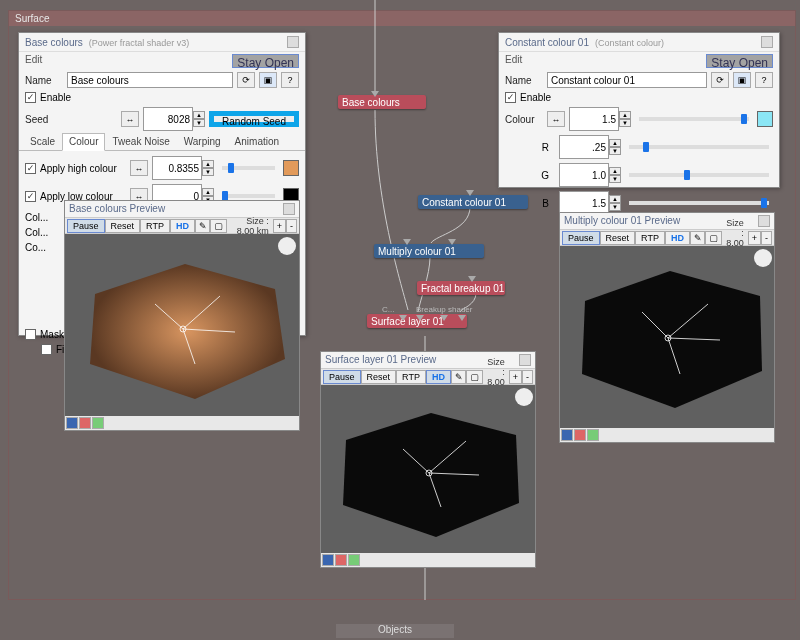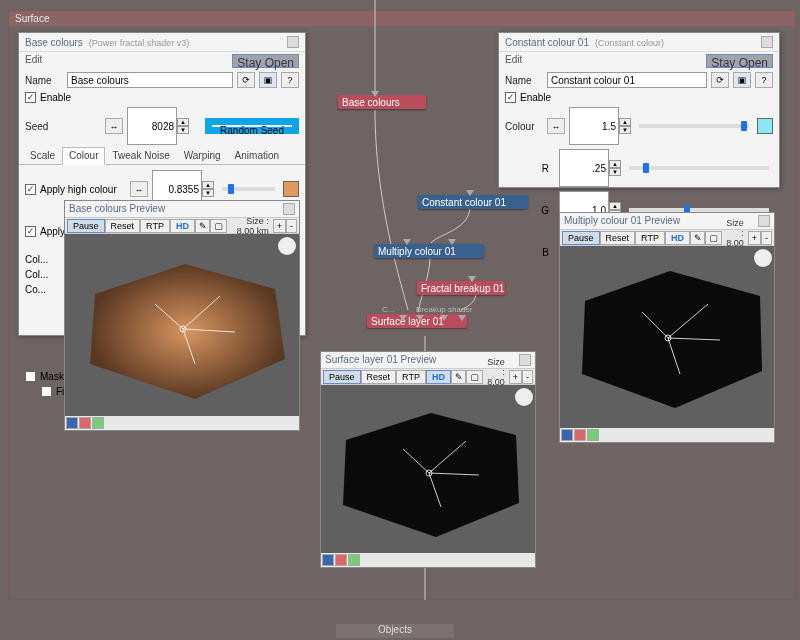--- a/index.html
+++ b/index.html
@@ -29,7 +29,7 @@
   .checkbox { width:11px; height:11px; border:1px solid #666; background:#fff; display:inline-flex; align-items:center; justify-content:center; }
   .checked::after { content:"✓"; font-size:9px; color:#333; line-height:1; }
   .spinner { display:flex; align-items:center; }
-  .spinner input { width:50px; height:16px; border:1px solid #999; font-size:10px; padding:18px 2px; text-align:right; }
+  .spinner input { width:50px; height:16px; border:1px solid #999; font-size:10px; padding:11px 2px; text-align:right; }
   .spinner-btns { display:flex; flex-direction:column; }
   .spinner-btns div { width:12px; height:8px; border:1px solid #999; background:#eee; font-size:6px; line-height:6px; text-align:center; }
 

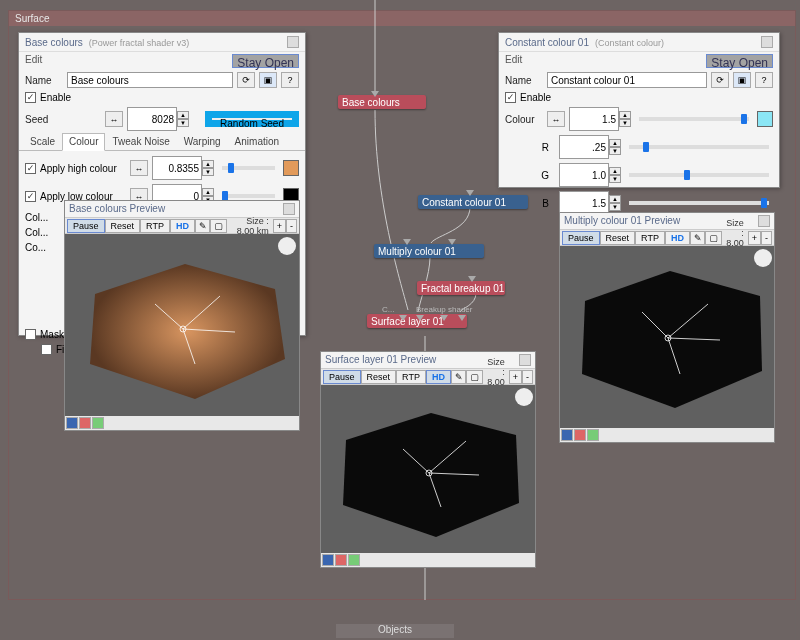--- a/index.html
+++ b/index.html
@@ -135,7 +135,7 @@
           <div>▼</div>
         </div>
       </div>
-    <button style="height:16px;border:7px solid #0ea5e9;background:#eee;padding:0 8px;font-size:10px;margin-left:12px">Random Seed</button>
+    <button style="height:16px;border:5px solid #0ea5e9;background:#eee;padding:0 8px;font-size:10px;margin-left:0">Random Seed</button>
   </div>
   <div class="tabs">
     <div class="tab">Scale</div>

